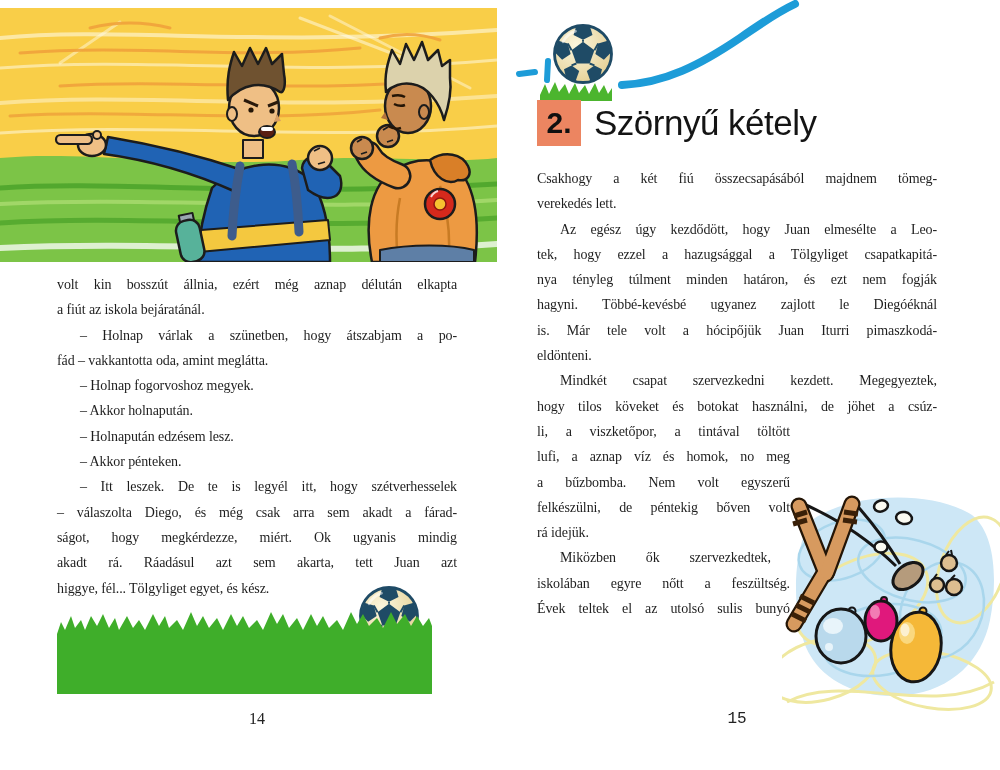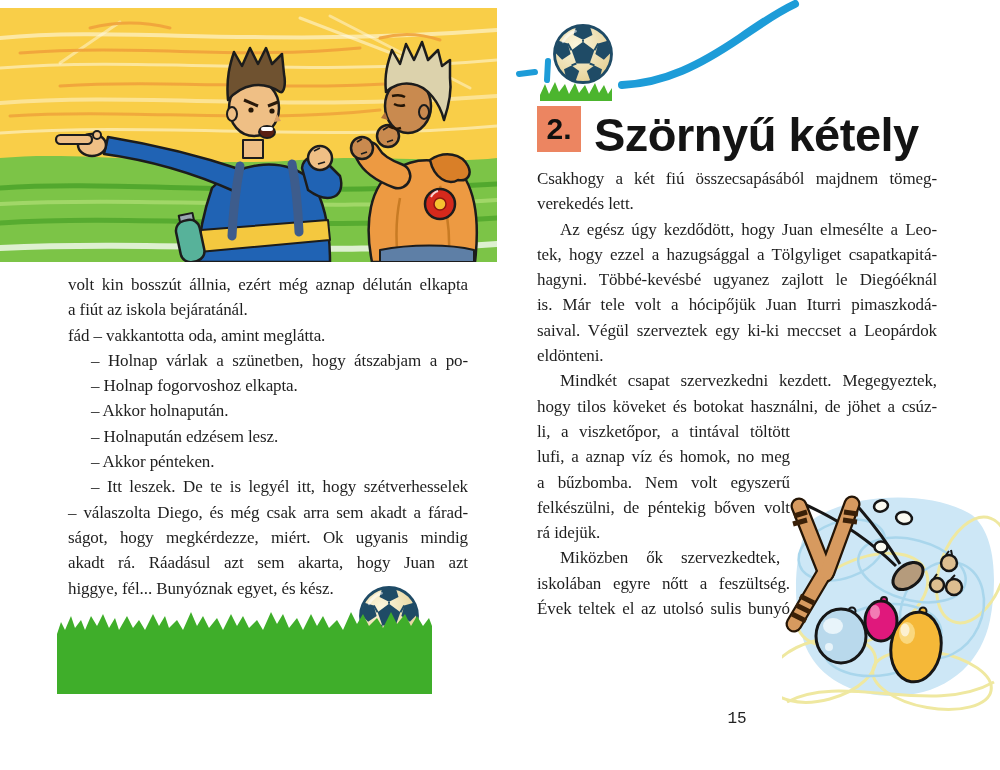--- a/index.html
+++ b/index.html
@@ -34,8 +34,8 @@
     font-family:"Liberation Sans","DejaVu Sans",sans-serif;font-weight:700;font-size:30px;color:#101010;
   }
   .ch-title{
-    margin:12px 0 0 13px;font-family:"Liberation Sans","DejaVu Sans",sans-serif;font-weight:700;
-    font-size:47px;letter-spacing:-0.5px;color:#141414;line-height:46px;
+    margin:0 0 0 13px;font-family:"Liberation Sans","DejaVu Sans",sans-serif;font-weight:400;
+    font-size:35px;letter-spacing:-0.5px;color:#141414;line-height:46px;
   }
   .illus-slingshot{position:absolute;left:282px;top:490px;width:218px;height:226px;}
   svg{display:block;}

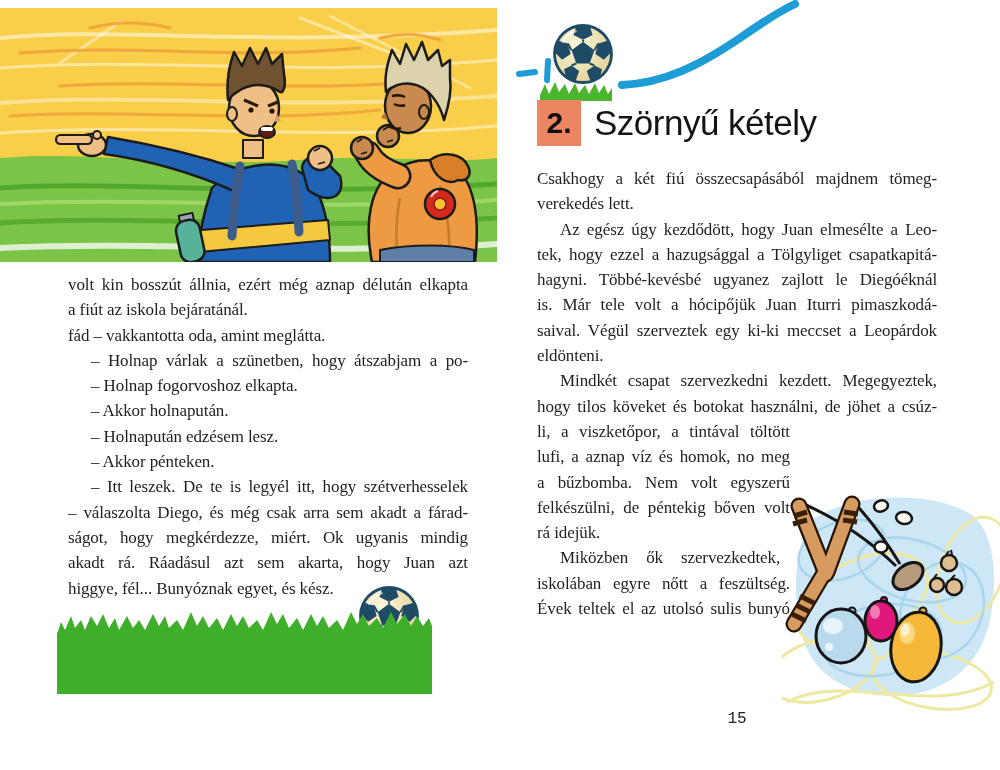--- a/index.html
+++ b/index.html
@@ -17,7 +17,7 @@
   #left-text{left:68px;top:272px;}
   #right-text{left:37px;top:166px;} 
 
-  .tl{font-size:17px;line-height:25.3px;height:25.3px;letter-spacing:-0.1px;white-space:nowrap;}
+  .tl{font-size:14px;line-height:25.3px;height:25.3px;letter-spacing:-0.1px;white-space:nowrap;}
   .j{text-align:justify;text-align-last:justify;white-space:normal;}
   .ind{padding-left:23px;}
   .narrow{width:253px;}

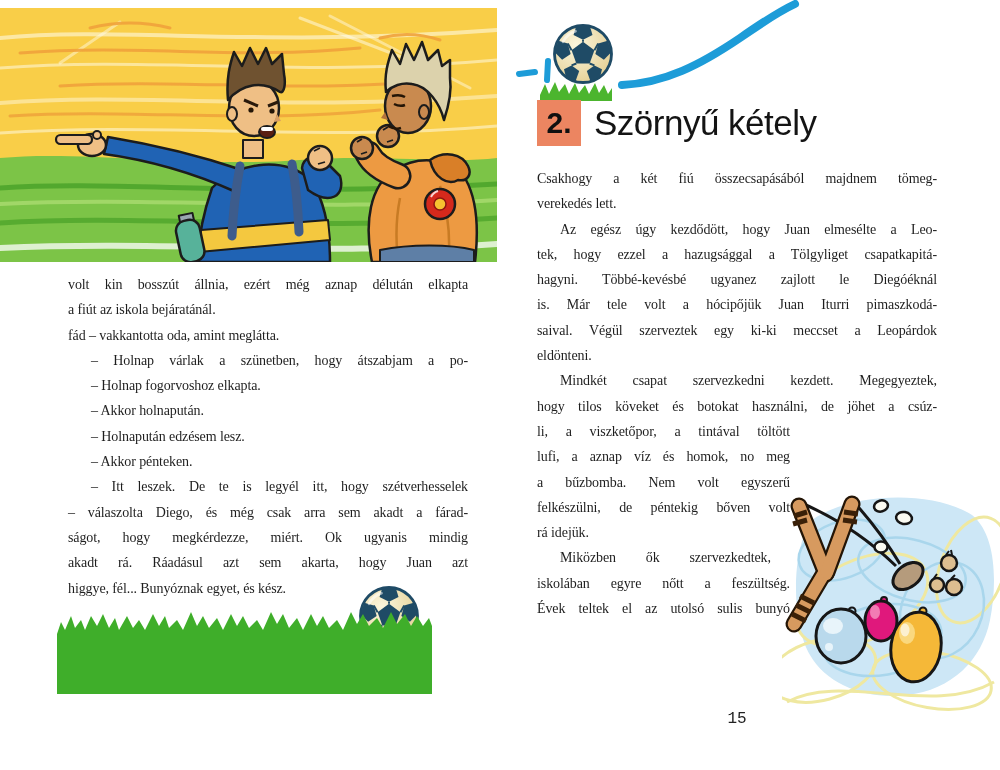--- a/index.html
+++ b/index.html
@@ -14,7 +14,7 @@
 
   .illus-top{position:absolute;left:0;top:8px;width:497px;height:254px;}
   .text-col{position:absolute;width:400px;}
-  #left-text{left:68px;top:272px;}
+  #left-text{left:57px;top:272px;}
   #right-text{left:37px;top:166px;} 
 
   .tl{font-size:14px;line-height:25.3px;height:25.3px;letter-spacing:-0.1px;white-space:nowrap;}

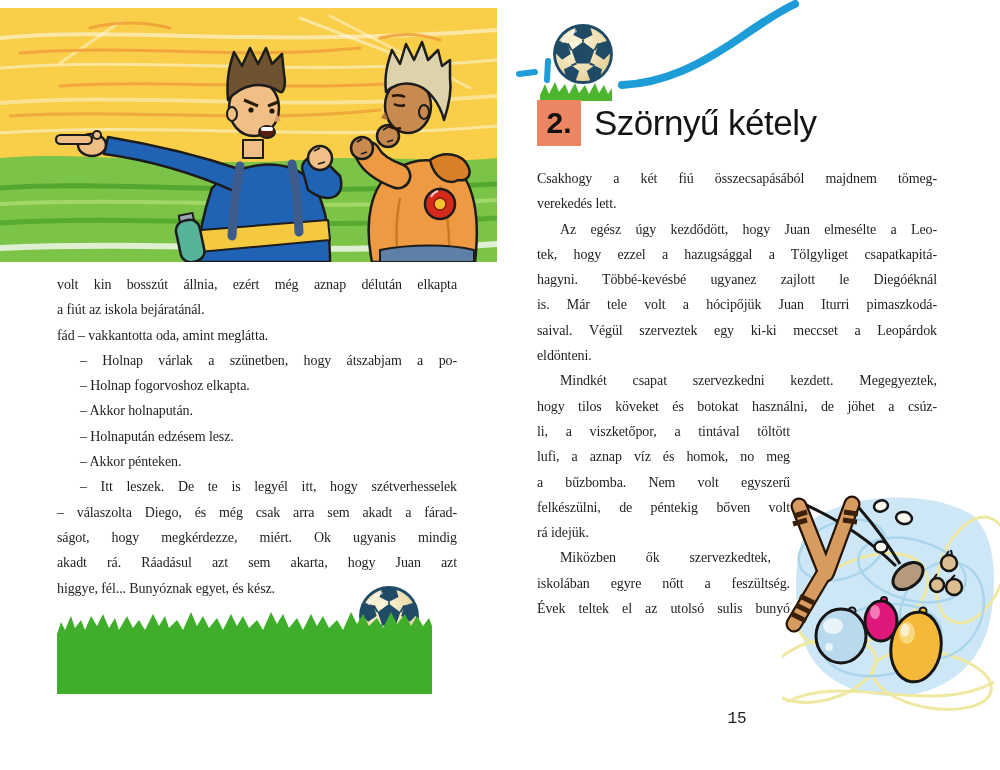--- a/index.html
+++ b/index.html
@@ -196,6 +196,7 @@
     <div class="tl">verekedés lett.</div>
     <div class="tl ind j">Az egész úgy kezdődött, hogy Juan elmesélte a Leo-</div>
     <div class="tl j">tek, hogy ezzel a hazugsággal a Tölgyliget csapatkapitá-</div>
+    <div class="tl j">nya tényleg túlment minden határon, és ezt nem fogják</div>
     <div class="tl j">hagyni. Többé-kevésbé ugyanez zajlott le Diegóéknál</div>
     <div class="tl j">is. Már tele volt a hócipőjük Juan Iturri pimaszkodá-</div>
     <div class="tl j">saival. Végül szerveztek egy ki-ki meccset a Leopárdok</div>

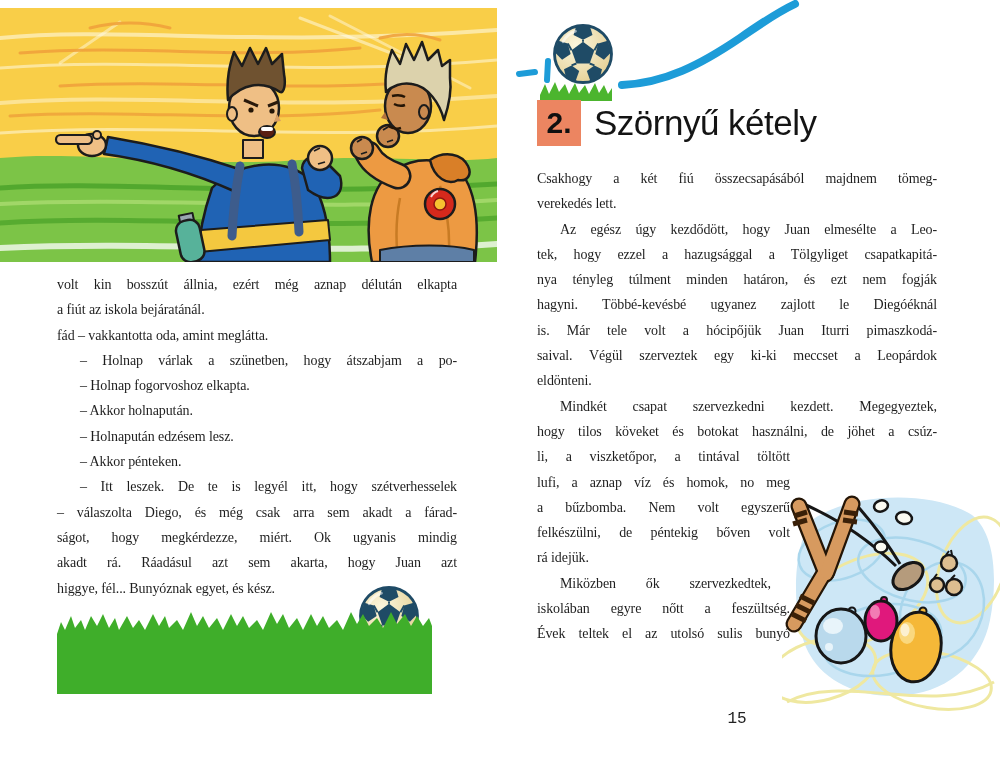--- a/index.html
+++ b/index.html
@@ -150,8 +150,8 @@
   <div class="text-col" id="left-text">
     <div class="tl j">volt kin bosszút állnia, ezért még aznap délután elkapta</div>
     <div class="tl">a fiút az iskola bejáratánál.</div>
+    <div class="tl ind j">– Holnap várlak a szünetben, hogy átszabjam a po-</div>
     <div class="tl">fád – vakkantotta oda, amint meglátta.</div>
-    <div class="tl ind j">– Holnap várlak a szünetben, hogy átszabjam a po-</div>
     <div class="tl ind">– Holnap fogorvoshoz elkapta.</div>
     <div class="tl ind">– Akkor holnapután.</div>
     <div class="tl ind">– Holnapután edzésem lesz.</div>

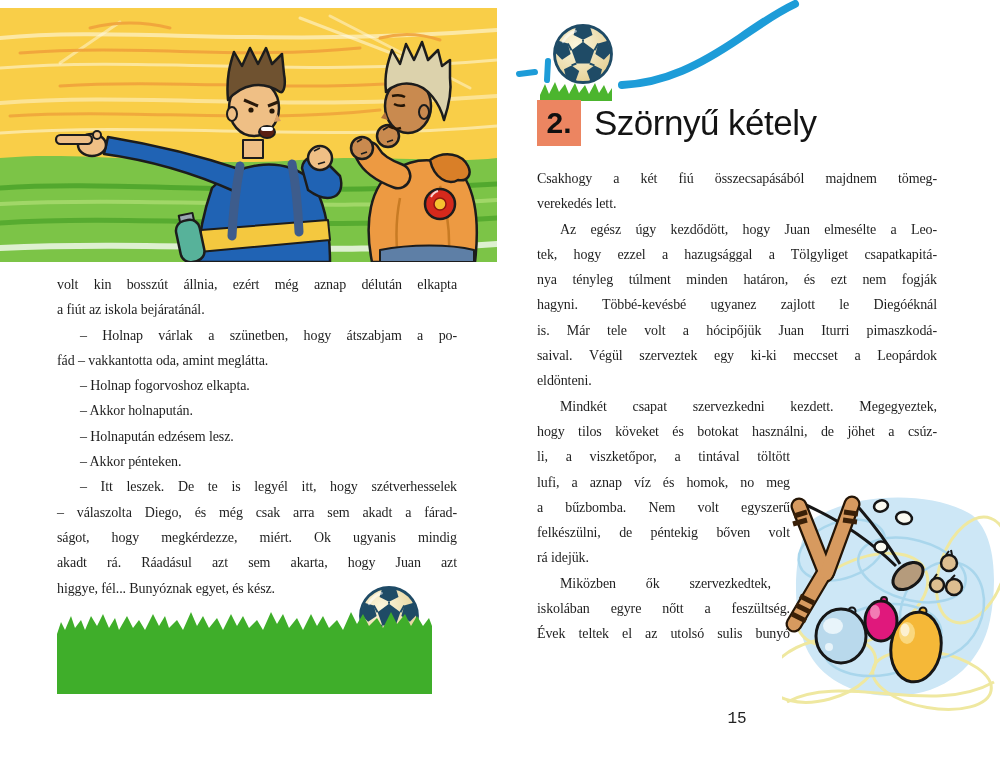--- a/index.html
+++ b/index.html
@@ -199,7 +199,6 @@
     <div class="tl j">nya tényleg túlment minden határon, és ezt nem fogják</div>
     <div class="tl j">hagyni. Többé-kevésbé ugyanez zajlott le Diegóéknál</div>
     <div class="tl j">is. Már tele volt a hócipőjük Juan Iturri pimaszkodá-</div>
-    <div class="tl j">saival. Végül szerveztek egy ki-ki meccset a Leopárdok</div>
     <div class="tl">eldönteni.</div>
     <div class="tl ind j">Mindkét csapat szervezkedni kezdett. Megegyeztek,</div>
     <div class="tl j">hogy tilos köveket és botokat használni, de jöhet a csúz-</div>

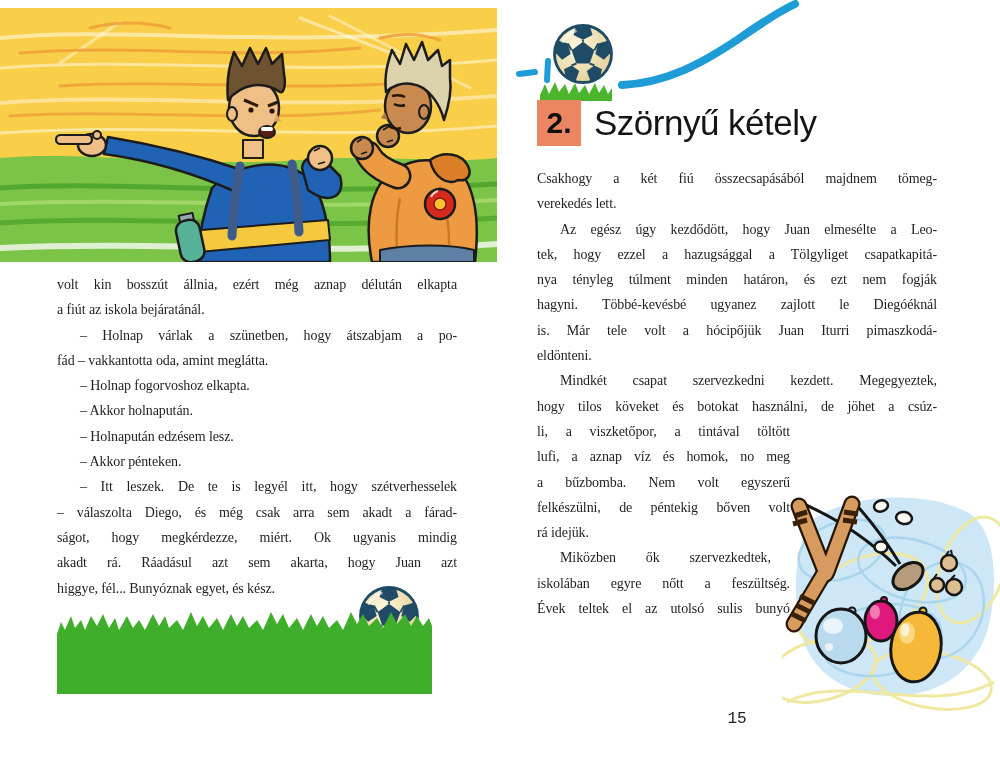--- a/index.html
+++ b/index.html
@@ -152,7 +152,7 @@
     <div class="tl">a fiút az iskola bejáratánál.</div>
     <div class="tl ind j">– Holnap várlak a szünetben, hogy átszabjam a po-</div>
     <div class="tl">fád – vakkantotta oda, amint meglátta.</div>
-    <div class="tl ind">– Holnap fogorvoshoz elkapta.</div>
+    <div class="tl ind">– Holnap fogorvoshoz megyek.</div>
     <div class="tl ind">– Akkor holnapután.</div>
     <div class="tl ind">– Holnapután edzésem lesz.</div>
     <div class="tl ind">– Akkor pénteken.</div>

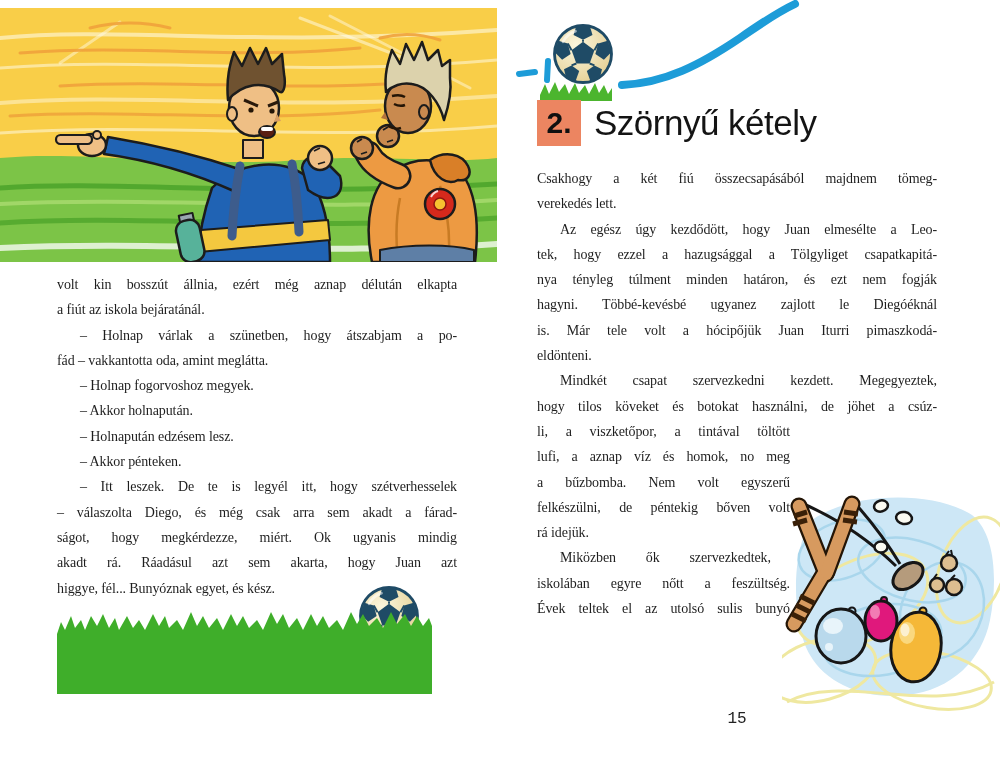--- a/index.html
+++ b/index.html
@@ -159,7 +159,7 @@
     <div class="tl ind j">– Itt leszek. De te is legyél itt, hogy szétverhesselek</div>
     <div class="tl j">– válaszolta Diego, és még csak arra sem akadt a fárad-</div>
     <div class="tl j">ságot, hogy megkérdezze, miért. Ok ugyanis mindig</div>
-    <div class="tl j">akadt rá. Ráadásul azt sem akarta, hogy Juan azt</div>
+    <div class="tl j">akadt rá. Ráadásul azt sem akarta, tett Juan azt</div>
     <div class="tl">higgye, fél... Bunyóznak egyet, és kész.</div>
   </div>
 

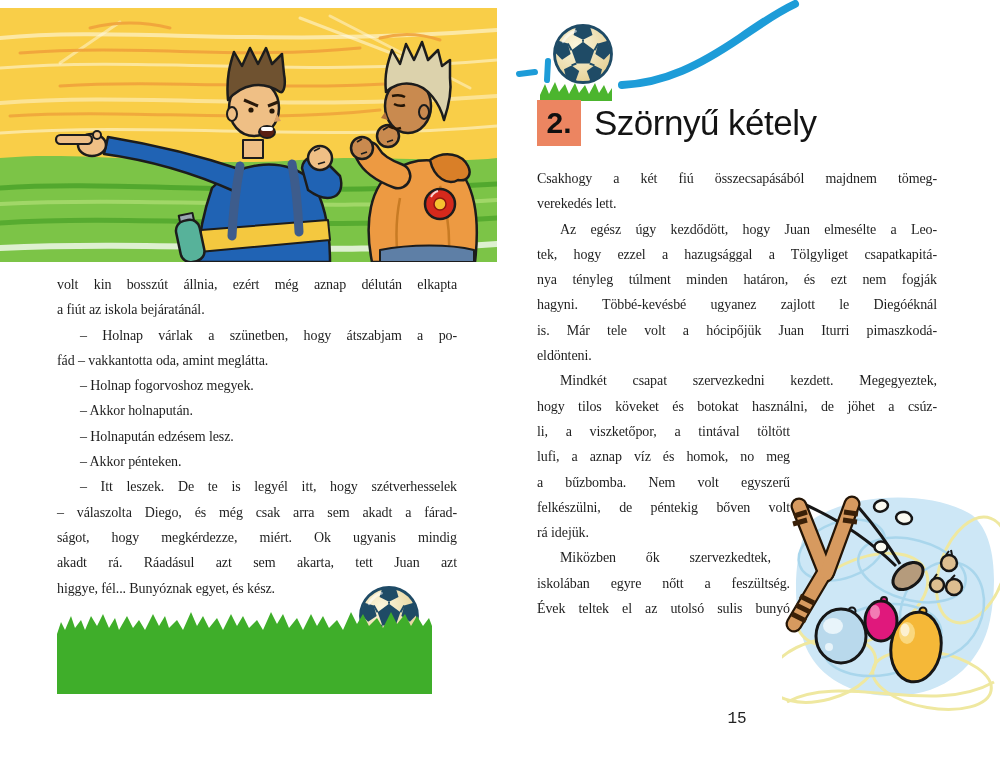--- a/index.html
+++ b/index.html
@@ -160,7 +160,7 @@
     <div class="tl j">– válaszolta Diego, és még csak arra sem akadt a fárad-</div>
     <div class="tl j">ságot, hogy megkérdezze, miért. Ok ugyanis mindig</div>
     <div class="tl j">akadt rá. Ráadásul azt sem akarta, tett Juan azt</div>
-    <div class="tl">higgye, fél... Bunyóznak egyet, és kész.</div>
+    <div class="tl">higgye, fél... Tölgyliget egyet, és kész.</div>
   </div>
 
   <div class="grass-strip">

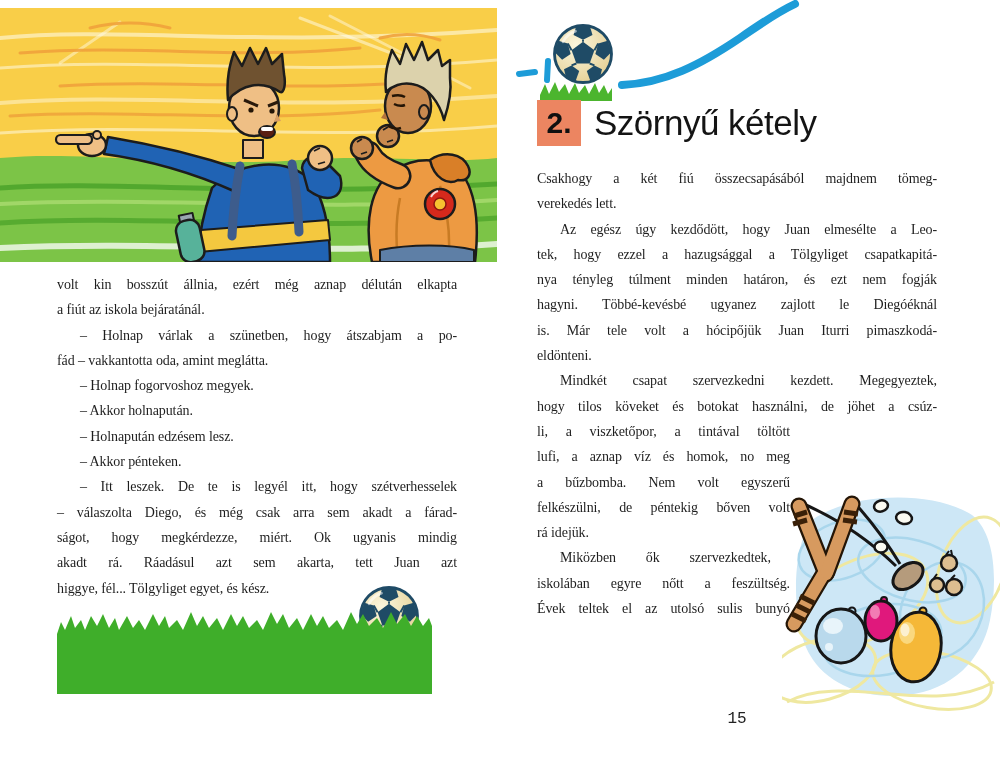--- a/index.html
+++ b/index.html
@@ -170,6 +170,7 @@
     </svg>
   </div>
 
+  <div class="page-num" id="page-num-left">14</div>
 </section>
 
 <section class="page" id="page-right">

